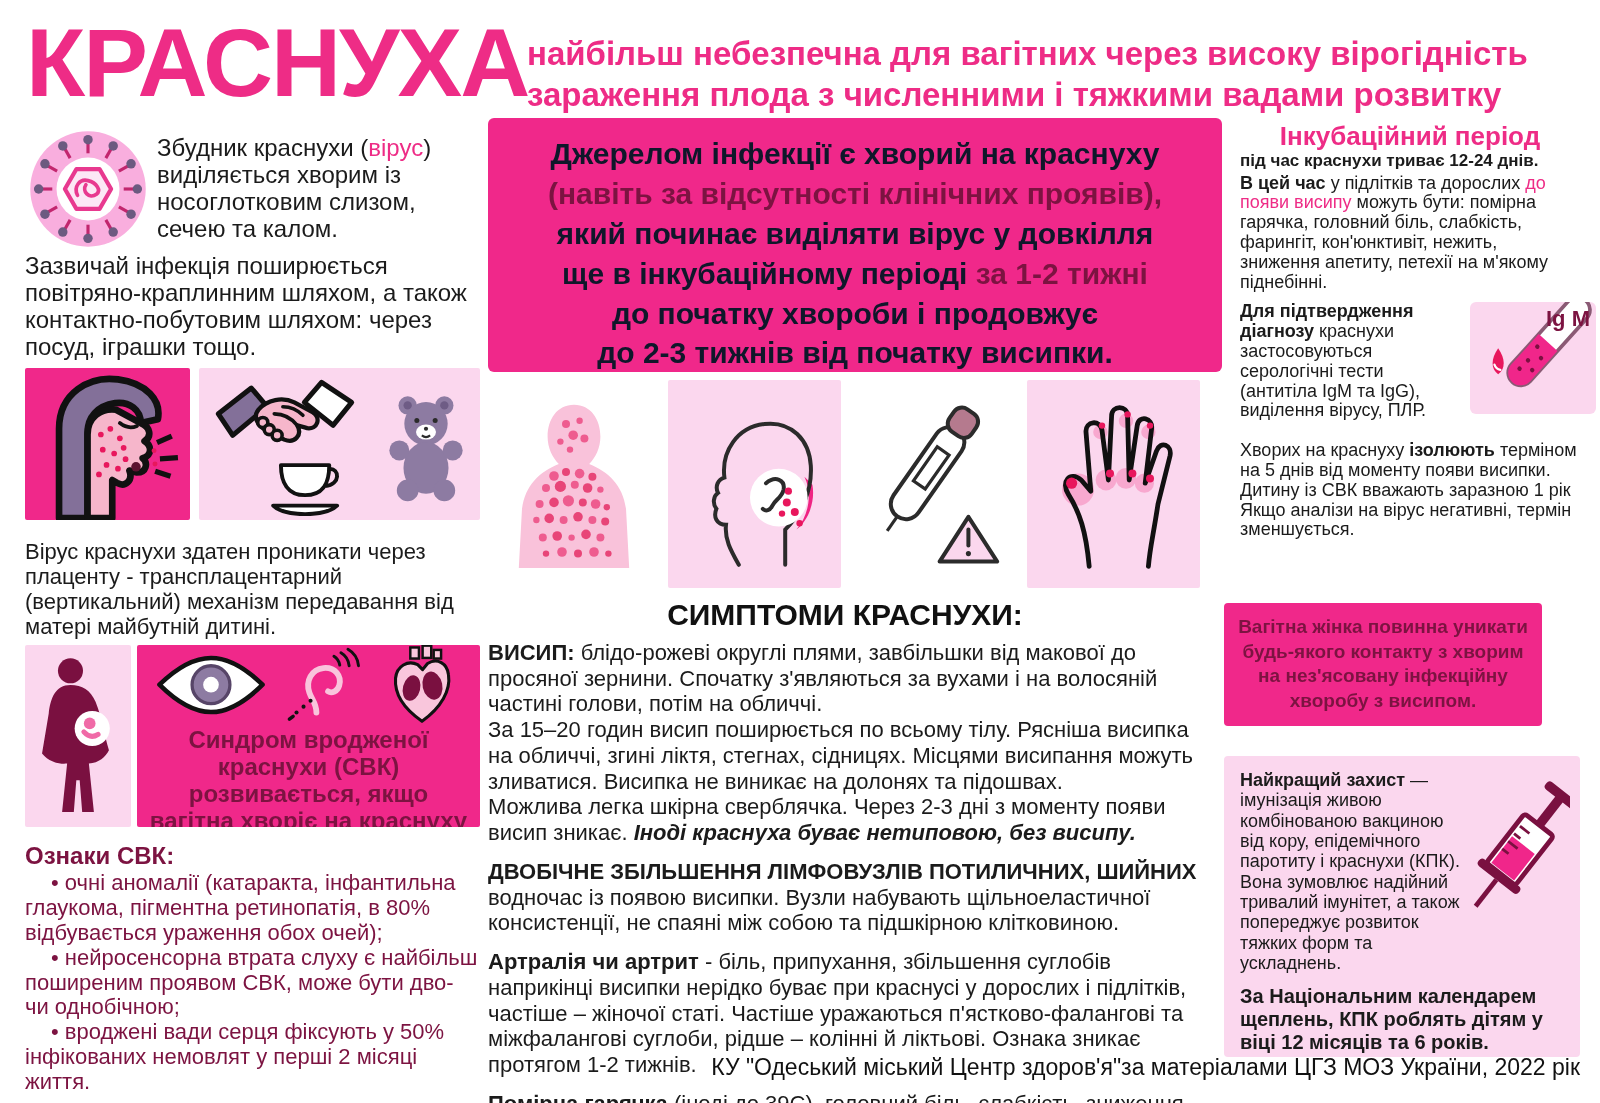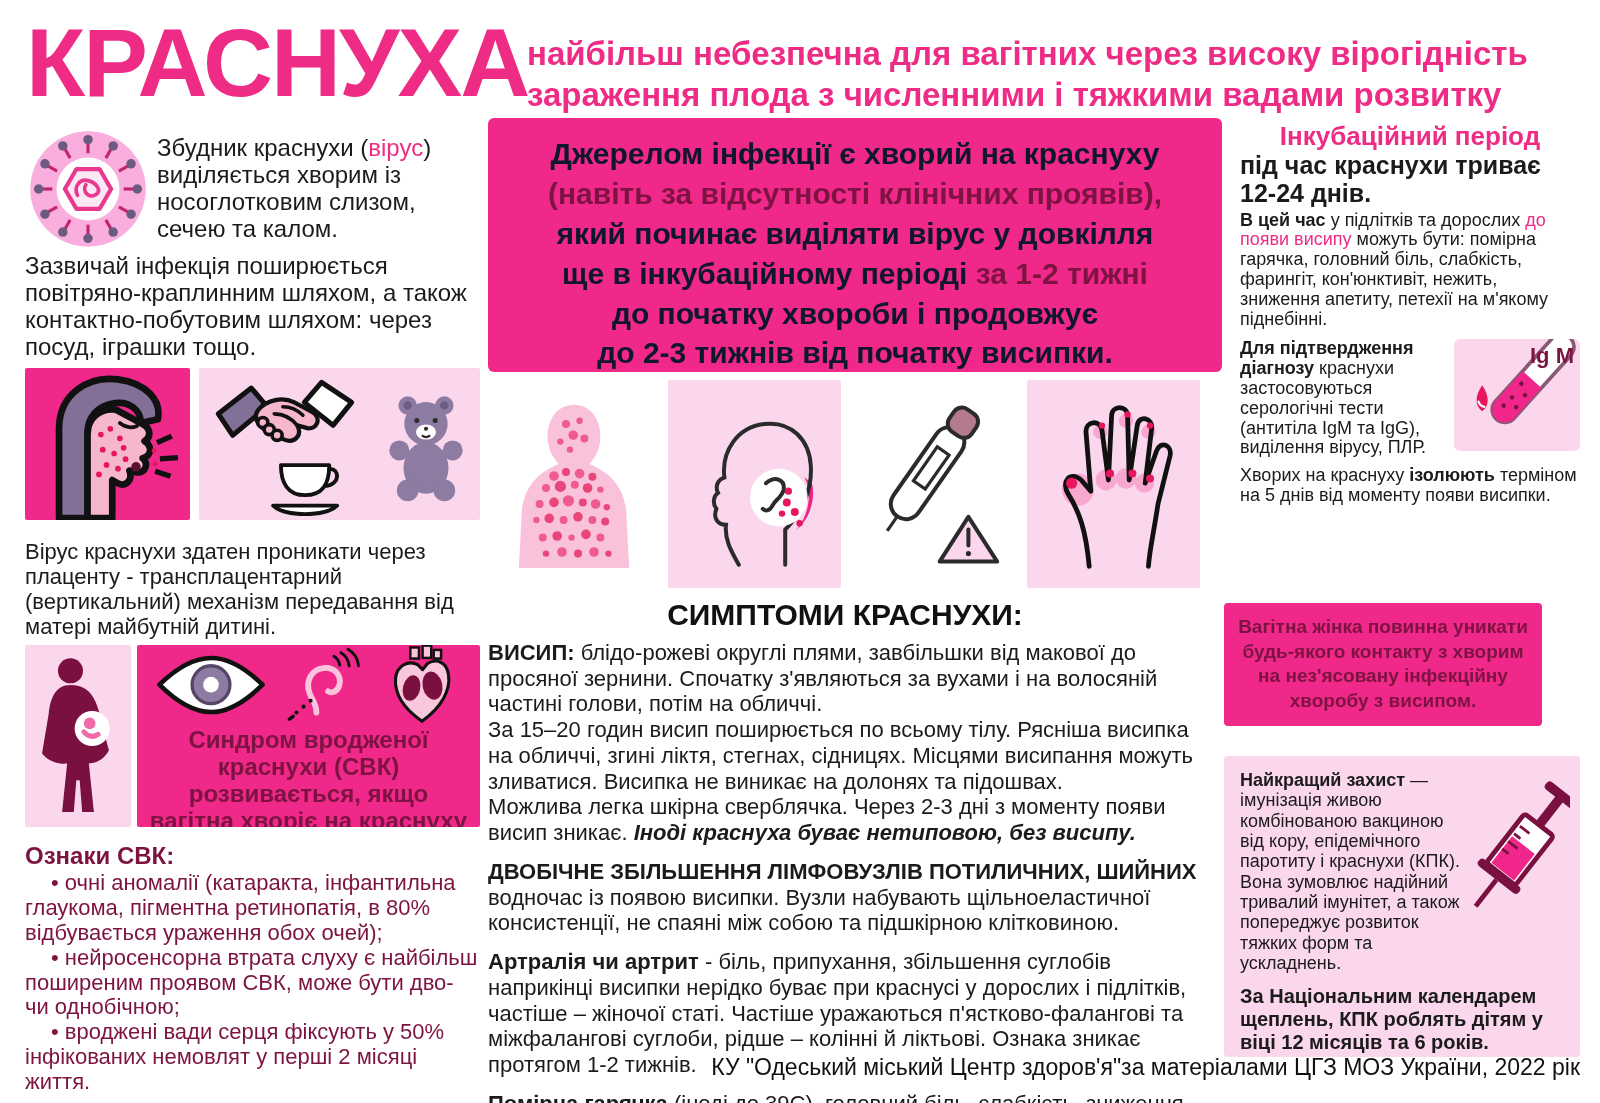--- a/index.html
+++ b/index.html
@@ -51,7 +51,7 @@
   
   .rc-top{left:1240px;top:122px;width:340px;}
   .rc-h-pink{font-size:26px;font-weight:700;color:#EE2C86;line-height:1.1;text-align:center;}
-  .rc-h-black{font-size:25px;font-weight:700;color:#1b1b1b;line-height:1.12;margin-bottom:4px;}
+  .rc-h-black{font-size:17px;font-weight:700;color:#1b1b1b;line-height:1.12;margin-bottom:4px;}
   .rc-p{margin:0 0 10px 0;font-size:18px;line-height:1.1;color:#1b1b1b;}
   .rc-diag{display:flex;gap:8px;margin-bottom:8px;}
   .rc-diag .rc-p{width:206px;flex:none;margin:0;}

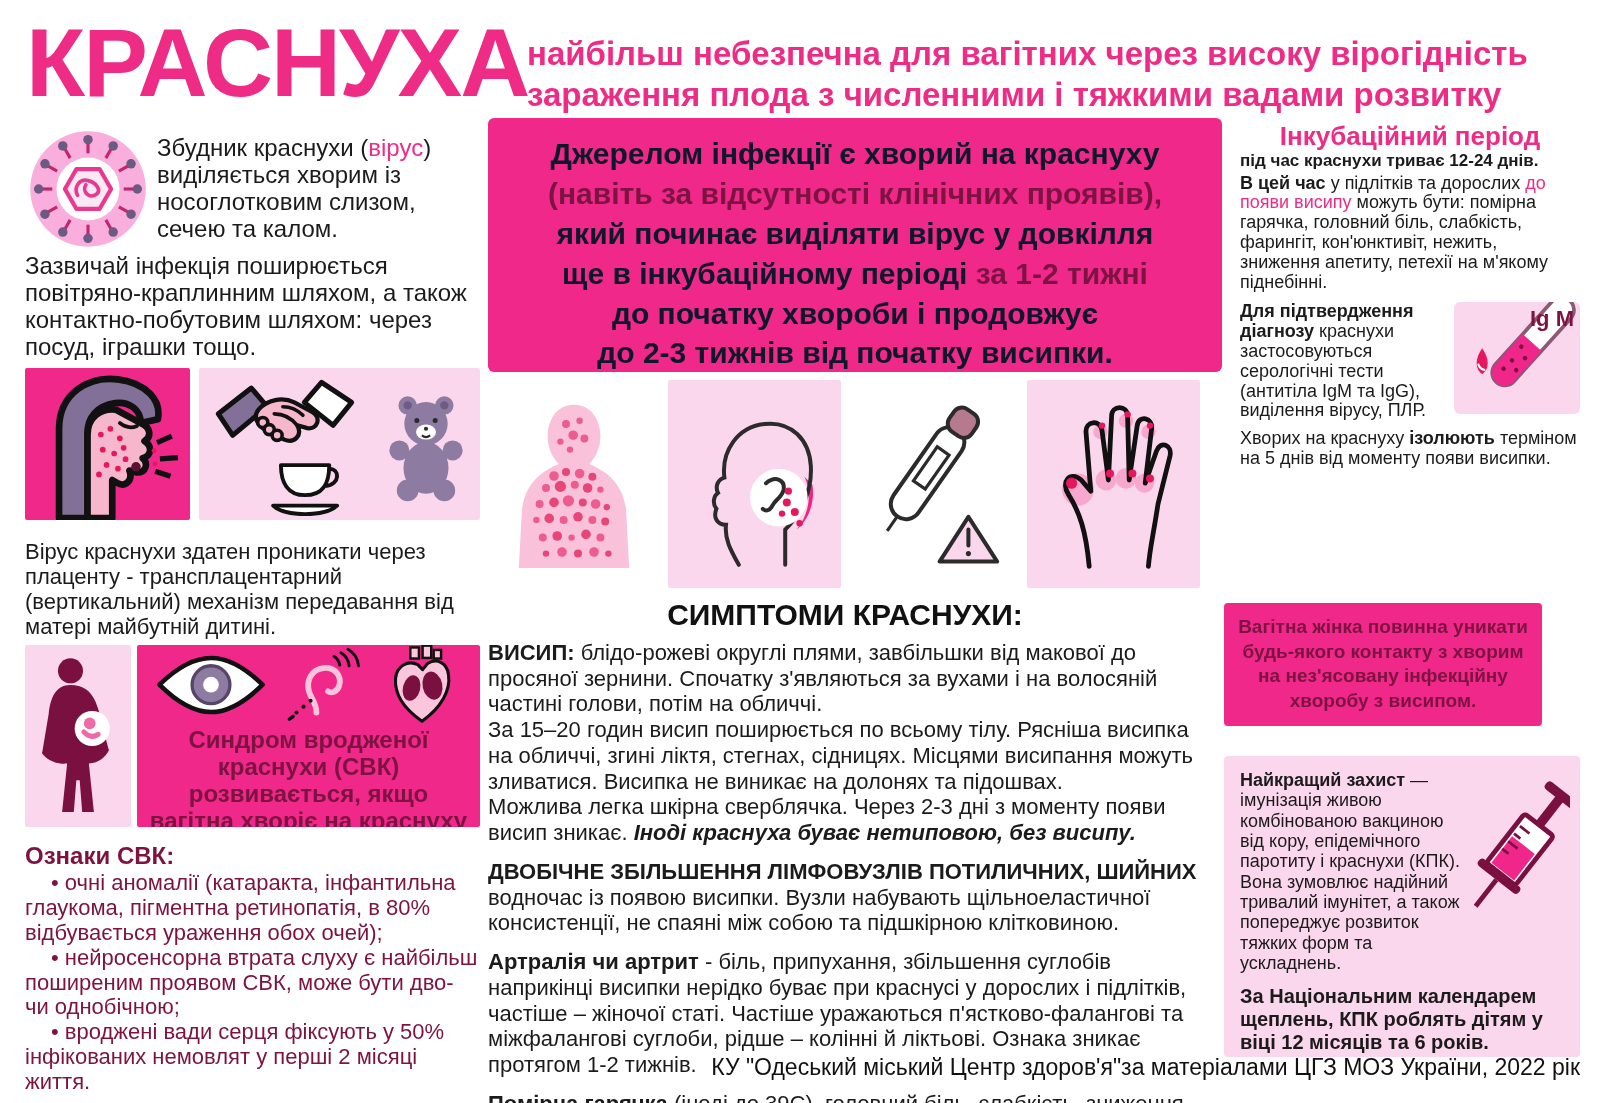--- a/index.html
+++ b/index.html
@@ -53,7 +53,7 @@
   .rc-h-pink{font-size:26px;font-weight:700;color:#EE2C86;line-height:1.1;text-align:center;}
   .rc-h-black{font-size:17px;font-weight:700;color:#1b1b1b;line-height:1.12;margin-bottom:4px;}
   .rc-p{margin:0 0 10px 0;font-size:18px;line-height:1.1;color:#1b1b1b;}
-  .rc-diag{display:flex;gap:8px;margin-bottom:8px;}
+  .rc-diag{display:flex;gap:24px;margin-bottom:20px;}
   .rc-diag .rc-p{width:206px;flex:none;margin:0;}
   .tube-tile{position:relative;width:126px;height:112px;background:#FBD7EE;border-radius:6px;flex:none;}
   .igm{position:absolute;right:6px;top:4px;font-size:22px;font-weight:700;color:#7C1341;}

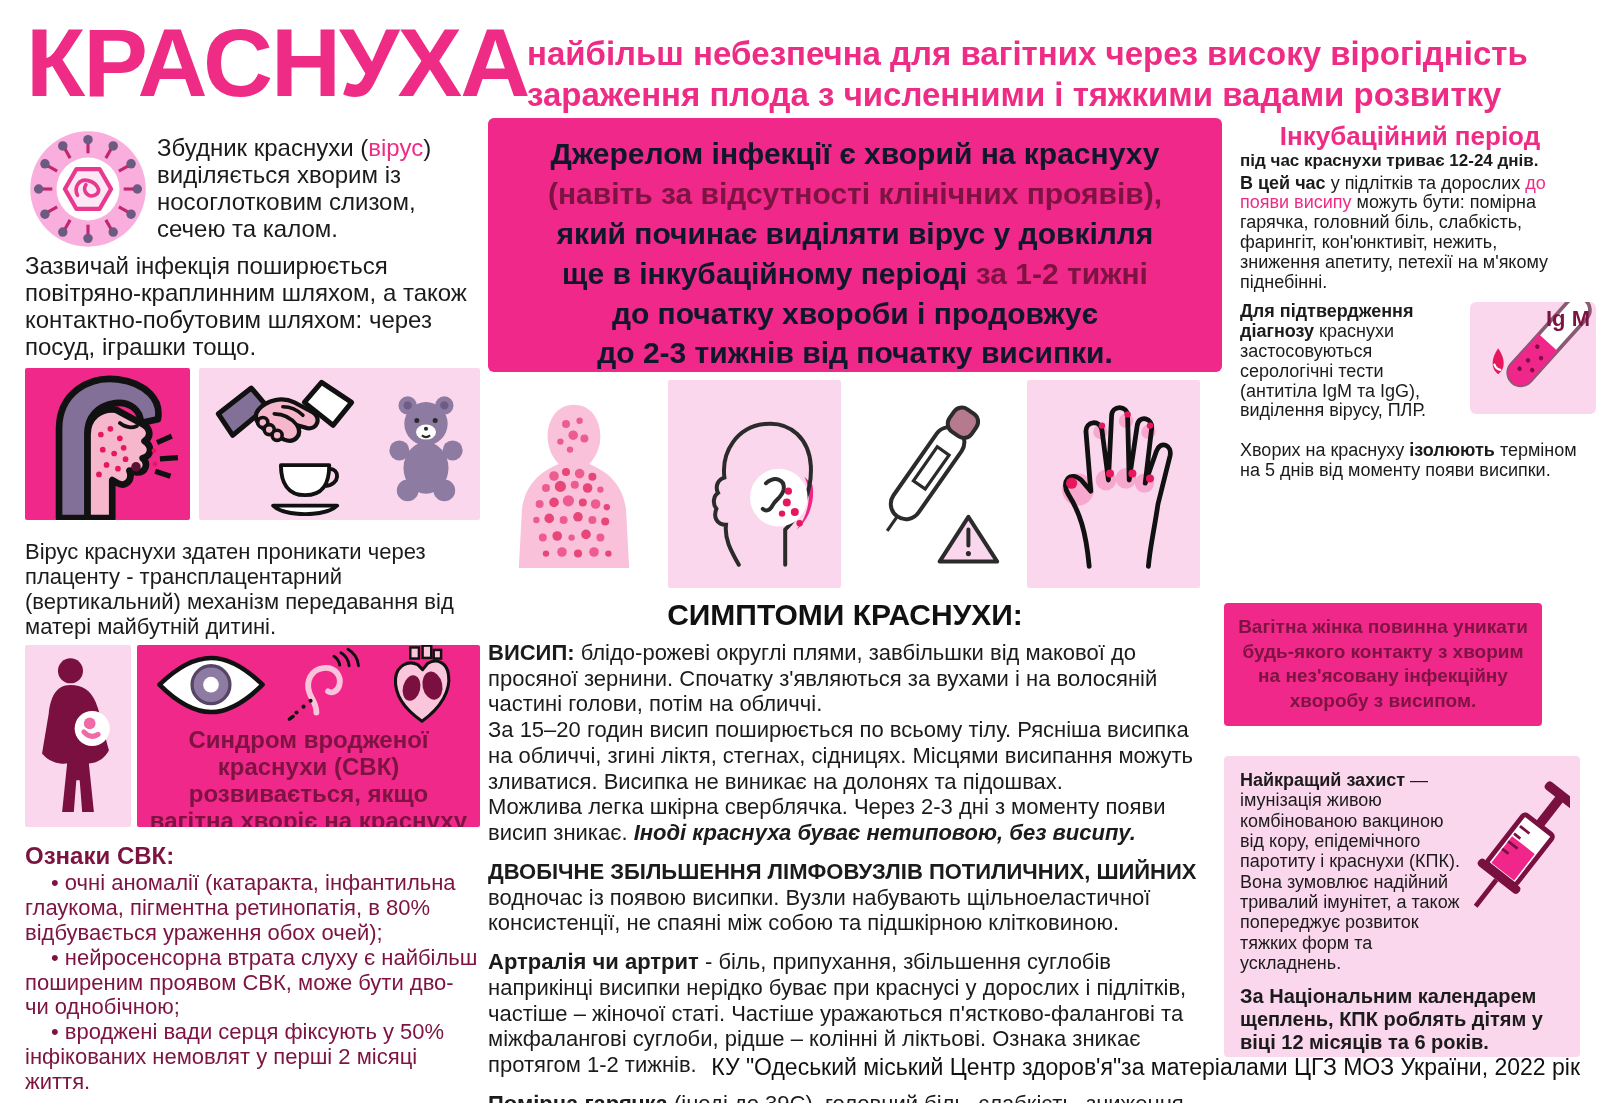--- a/index.html
+++ b/index.html
@@ -415,6 +415,7 @@
     </div>
     <p class="rc-p">
       <span>Хворих на краснуху </span><span class="b">ізолюють</span><span> терміном на 5 днів від моменту появи висипки.</span><br>
+      <span>Дитину із СВК вважають заразною 1 рік  Якщо аналізи на вірус негативні, термін зменшується.</span>
     </p>
   </div>
 

